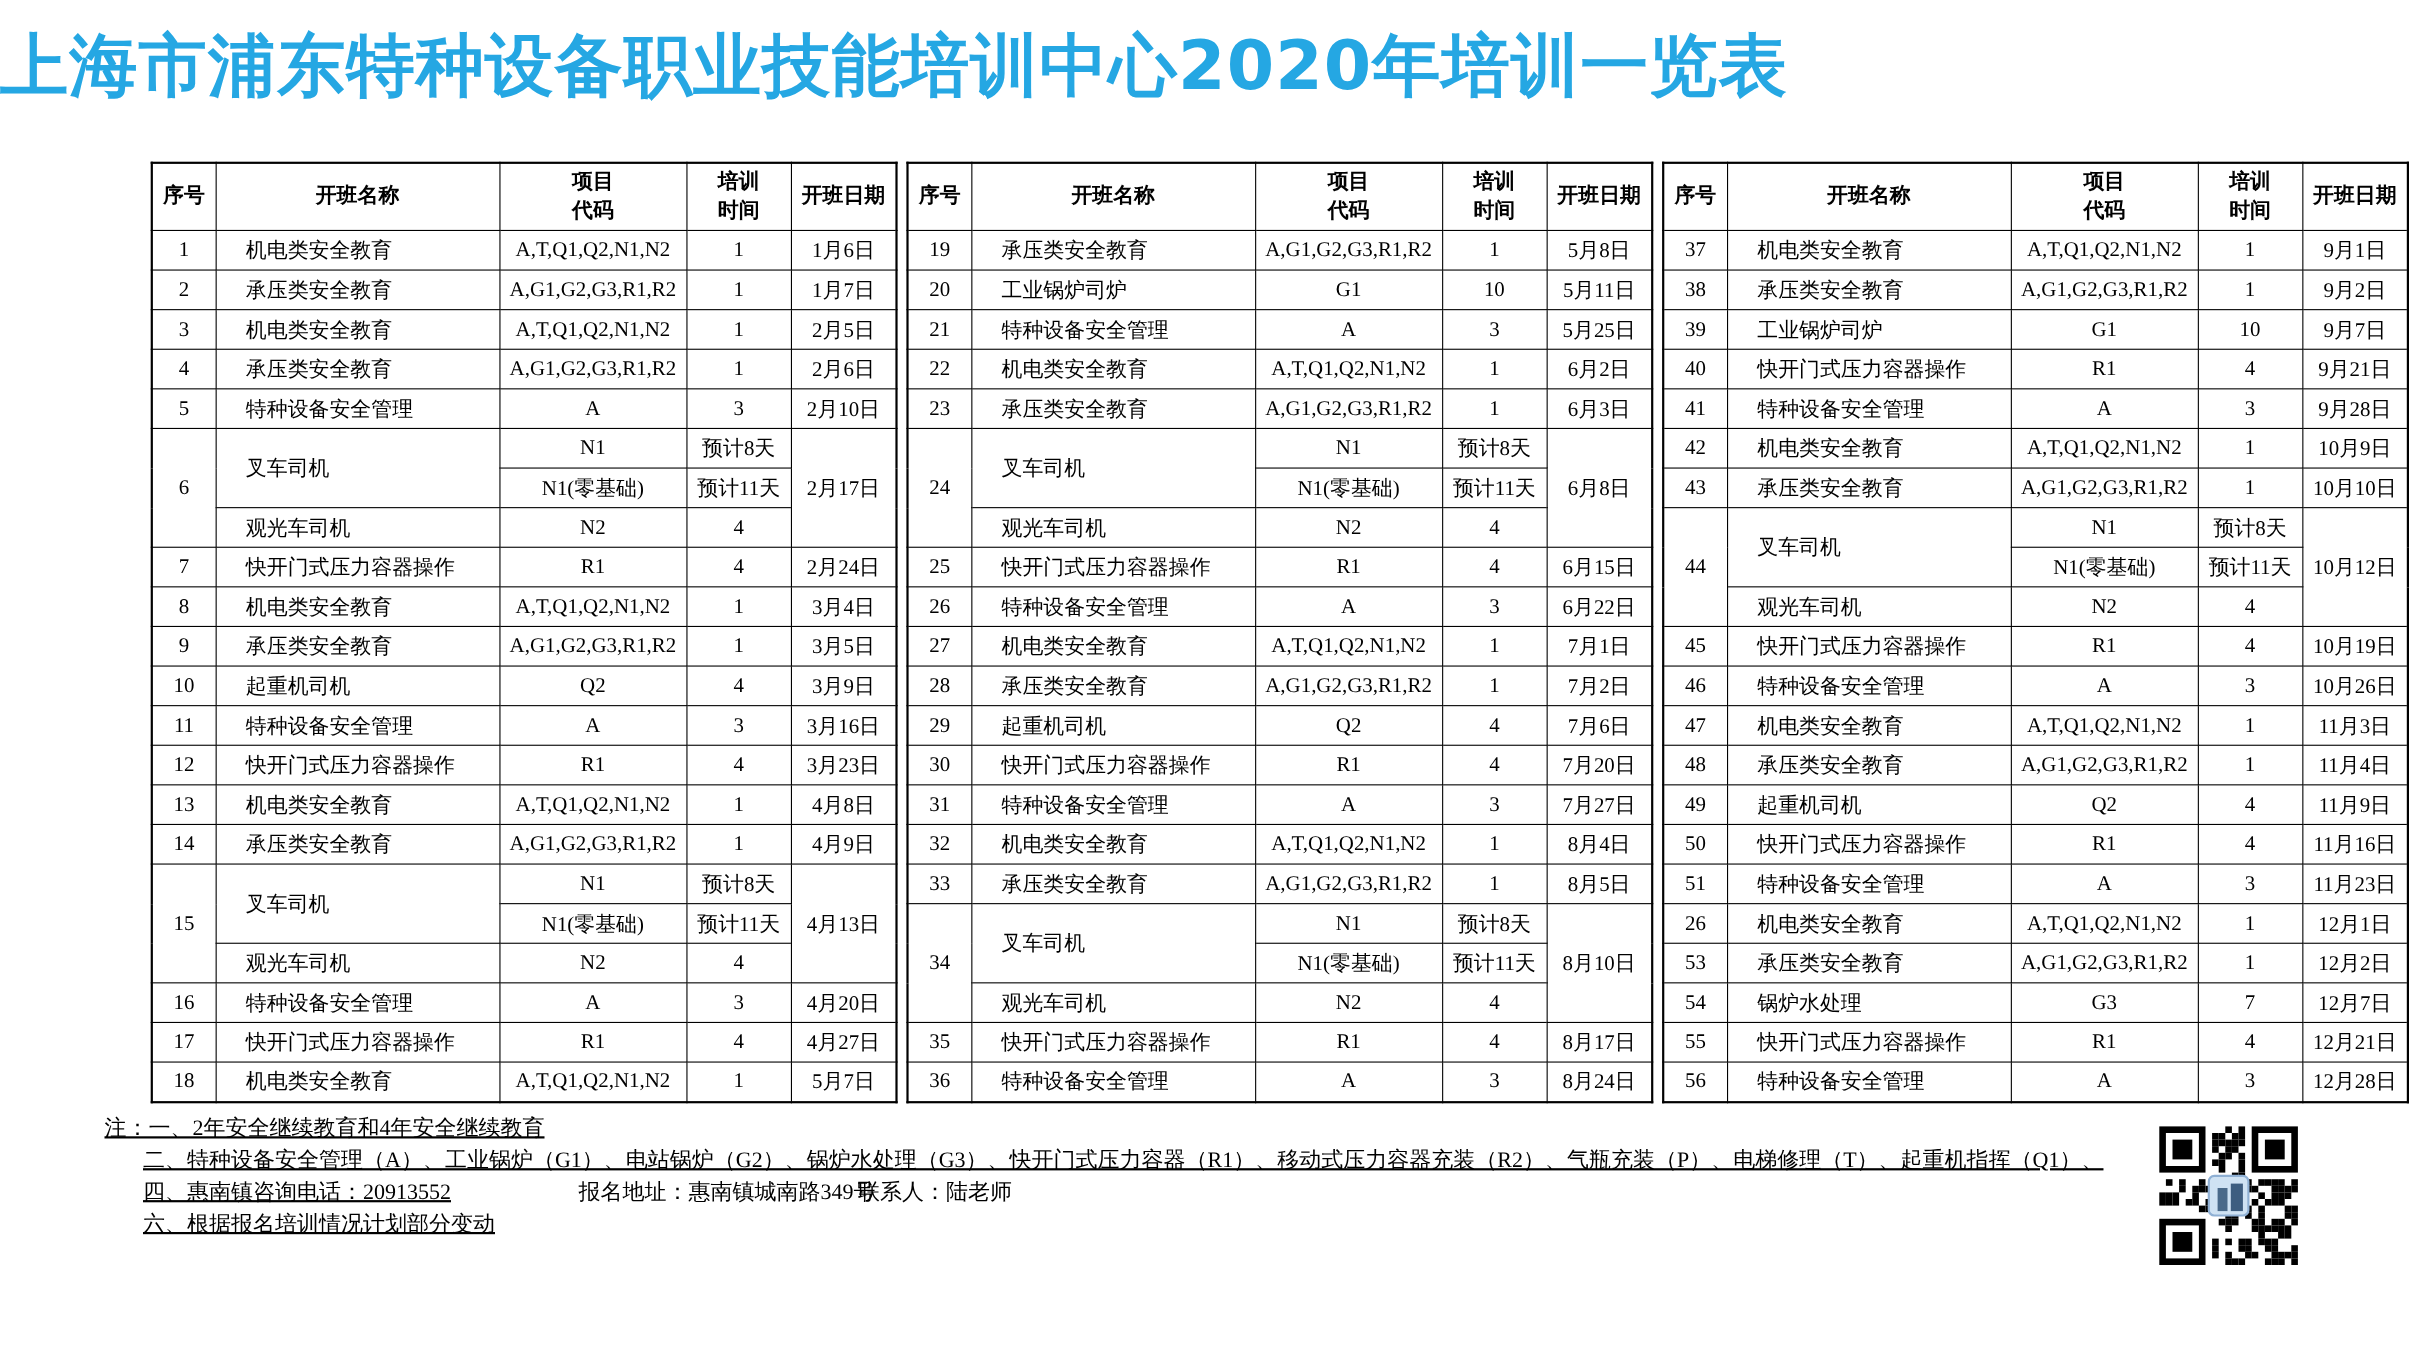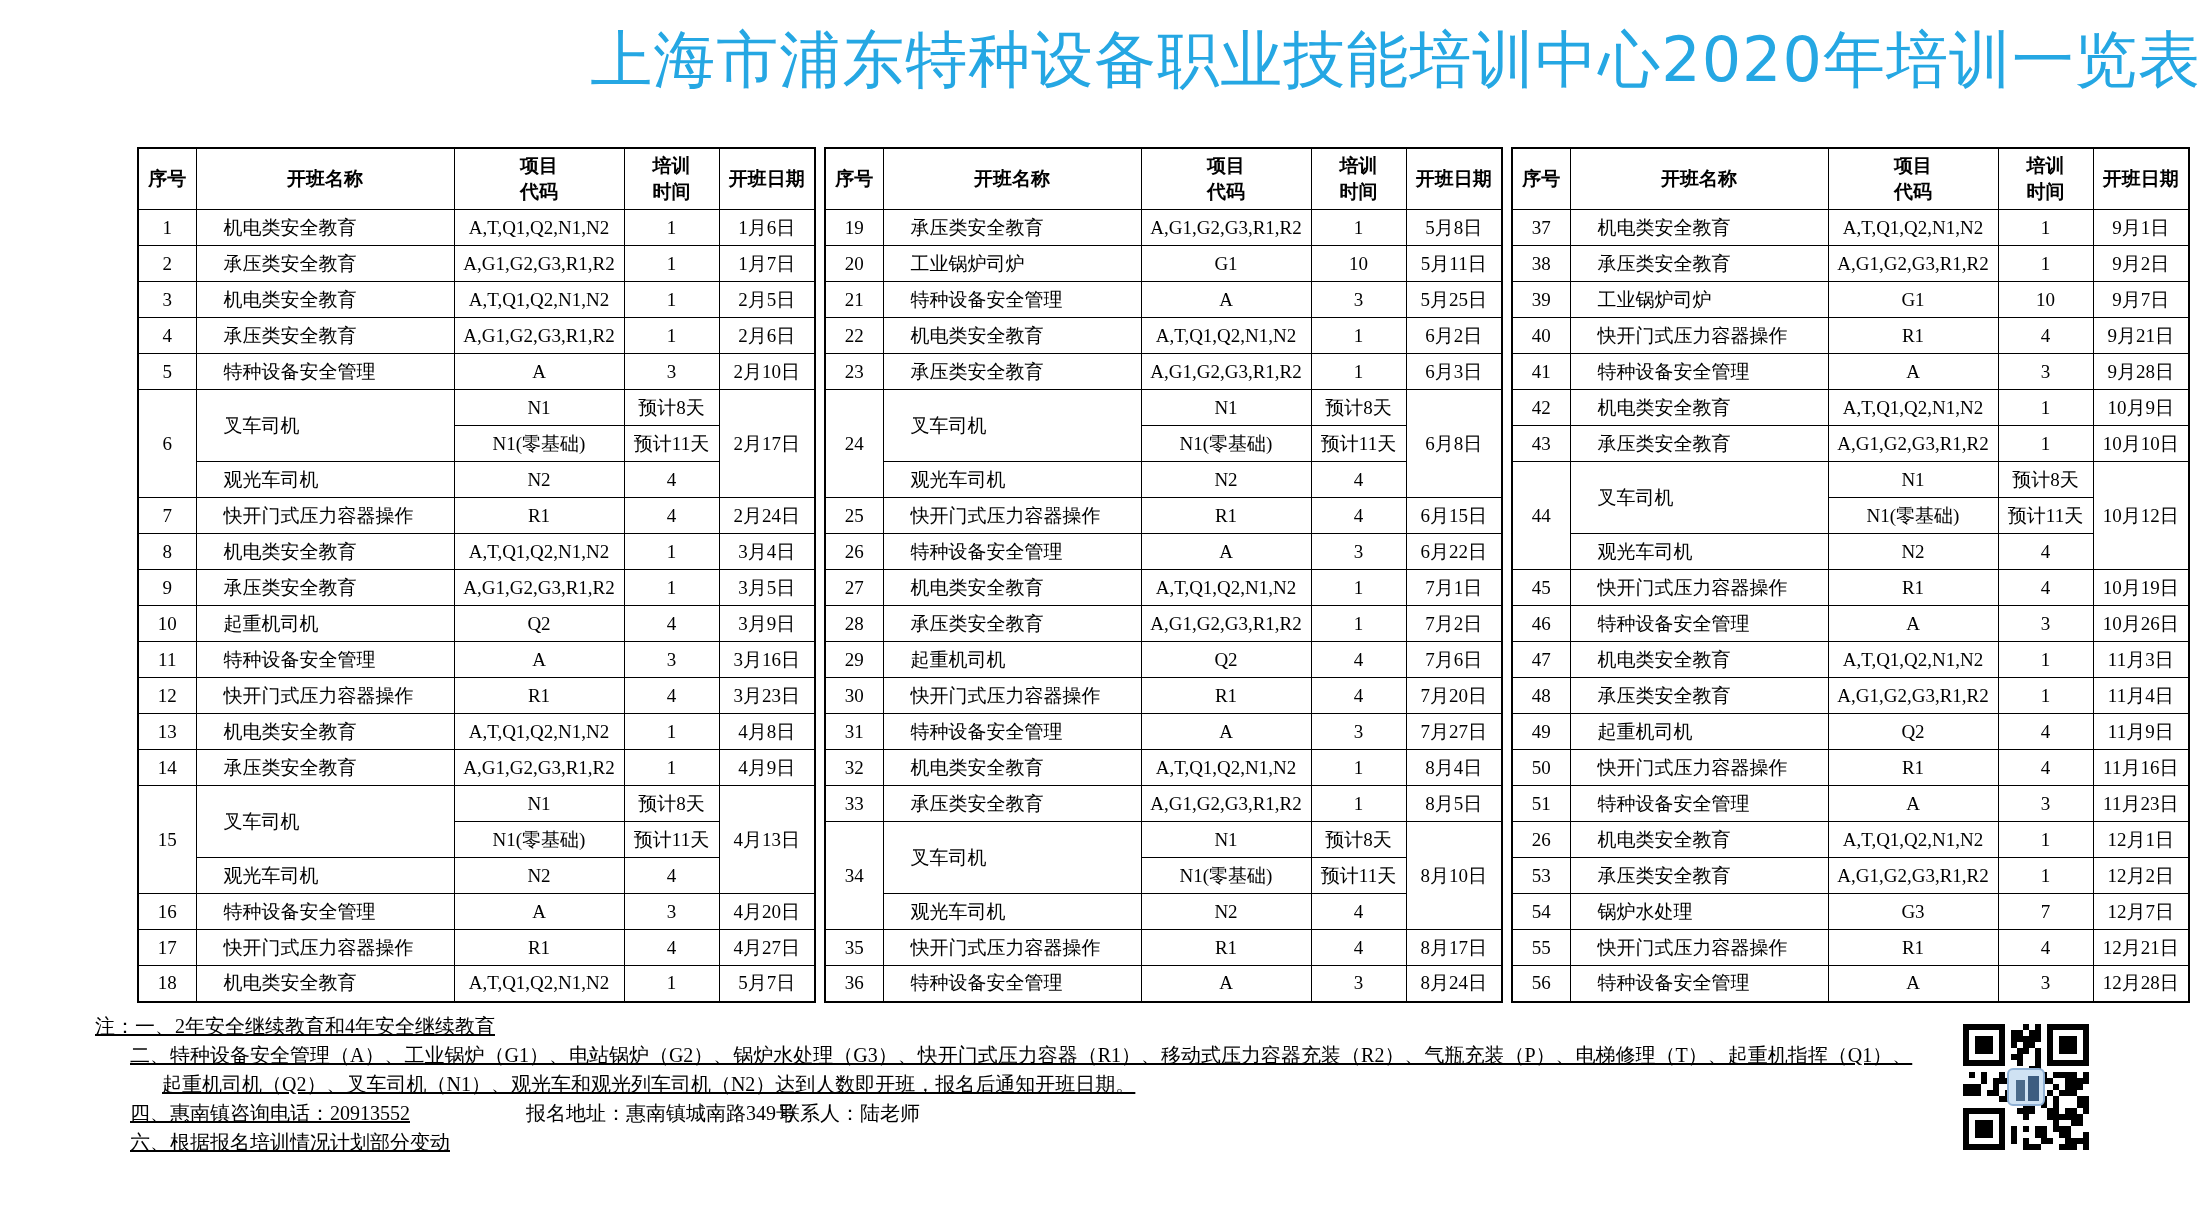--- a/index.html
+++ b/index.html
@@ -5,8 +5,8 @@
   html,body{margin:0;padding:0;}
   body{width:2201px;height:1229px;position:relative;background:#ffffff;overflow:hidden;
        font-family:"Liberation Serif","DejaVu Serif",serif;color:#000;}
-  .title{position:absolute;top:18px;left:0;width:100%;text-align:right;margin:0;
-         font-size:62px;font-weight:normal;font-family:"DejaVu Sans","Liberation Sans",sans-serif;
+  .title{position:absolute;top:18px;left:0;width:100%;text-align:left;margin:0;
+         font-size:62px;font-weight:bold;font-family:"DejaVu Sans","Liberation Sans",sans-serif;
          letter-spacing:1px;}
   .tables{position:absolute;left:103px;top:147px;width:2053px;display:flex;justify-content:space-between;margin-left:34px;}
   table.sched{border-collapse:collapse;table-layout:fixed;width:677px;border:2px solid #000;}

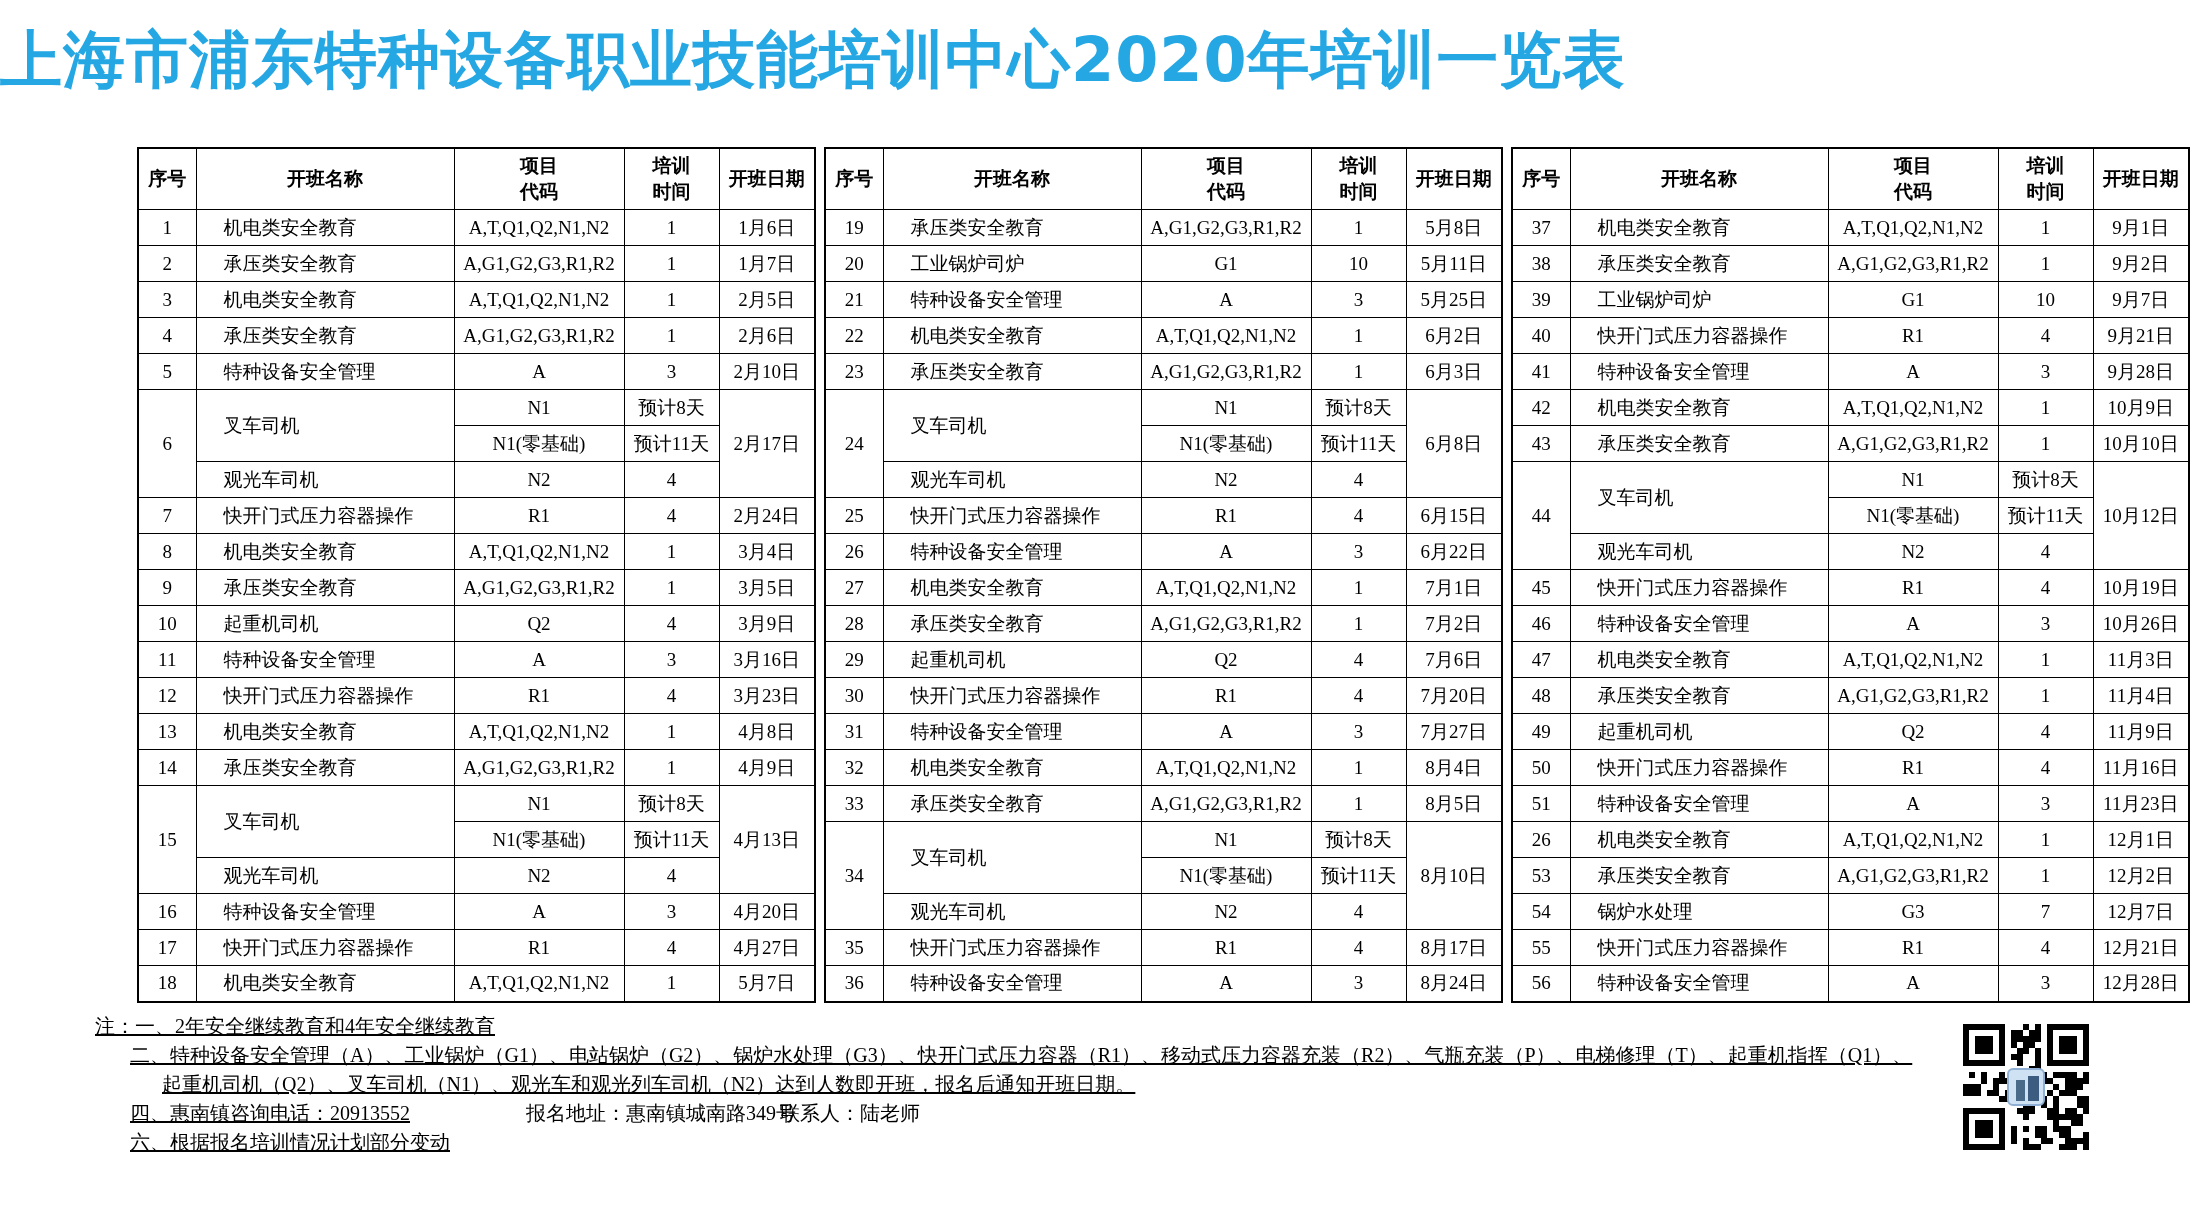--- a/index.html
+++ b/index.html
@@ -547,7 +547,6 @@
 <div class="notes">
   <div class="ln"><span>注：一、2年安全继续教育和4年安全继续教育</span></div>
   <div class="ln ind1"><span>二、特种设备安全管理（A）、工业锅炉（G1）、电站锅炉（G2）、锅炉水处理（G3）、快开门式压力容器（R1）、移动式压力容器充装（R2）、气瓶充装（P）、电梯修理（T）、起重机指挥（Q1）、</span></div>
-  <div class="ln ind2"><span>起重机司机（Q2）、叉车司机（N1）、观光车和观光列车司机（N2）达到人数即开班，报名后通知开班日期。</span></div>
   <div class="ln ind1">
     <span>四、惠南镇咨询电话：20913552</span>
     <span class="colB">报名地址：惠南镇城南路349号</span>

